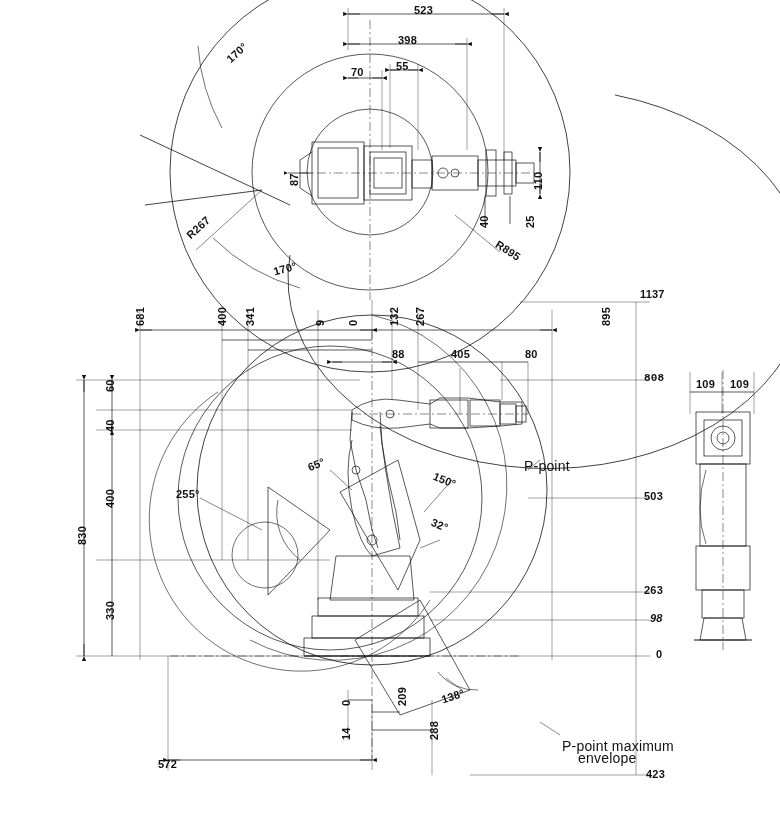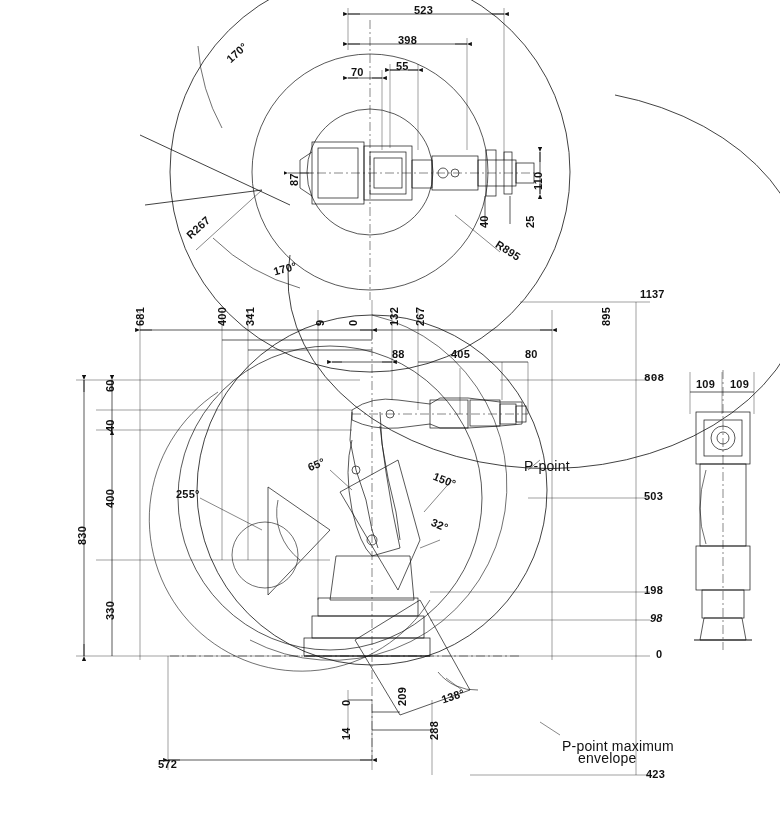--- a/index.html
+++ b/index.html
@@ -246,7 +246,7 @@
 <div class="lbl" style="left:640px;top:288px;">1137</div>
 <div class="lbl" style="left:644px;top:372px;font-family:Liberation Mono, monospace;">808</div>
 <div class="lbl" style="left:644px;top:490px;">503</div>
-<div class="lbl" style="left:644px;top:584px;">198</div>
+<div class="lbl" style="left:644px;top:584px;">263</div>
 <div class="lbl" style="left:650px;top:612px;font-style:italic;">98</div>
 <div class="lbl" style="left:656px;top:648px;">0</div>
 <div class="lbl" style="left:646px;top:768px;">423</div>

